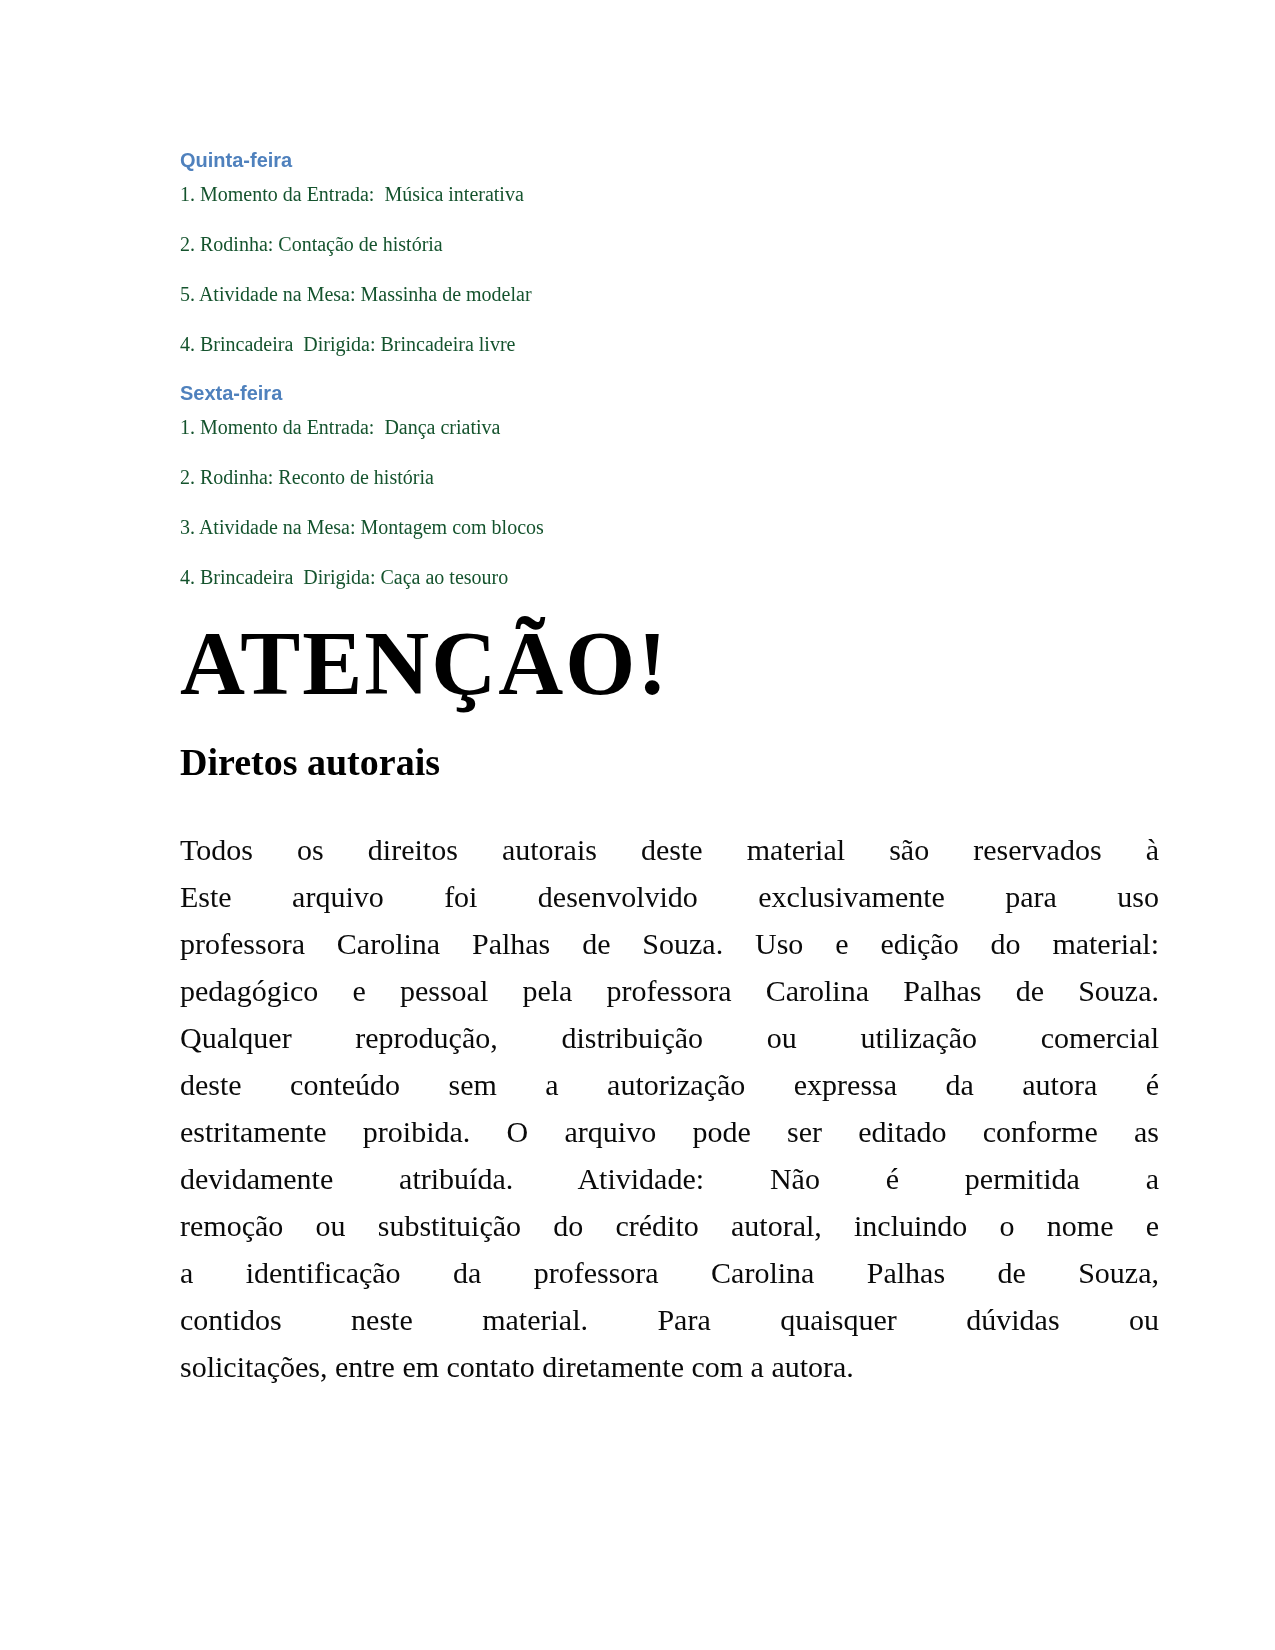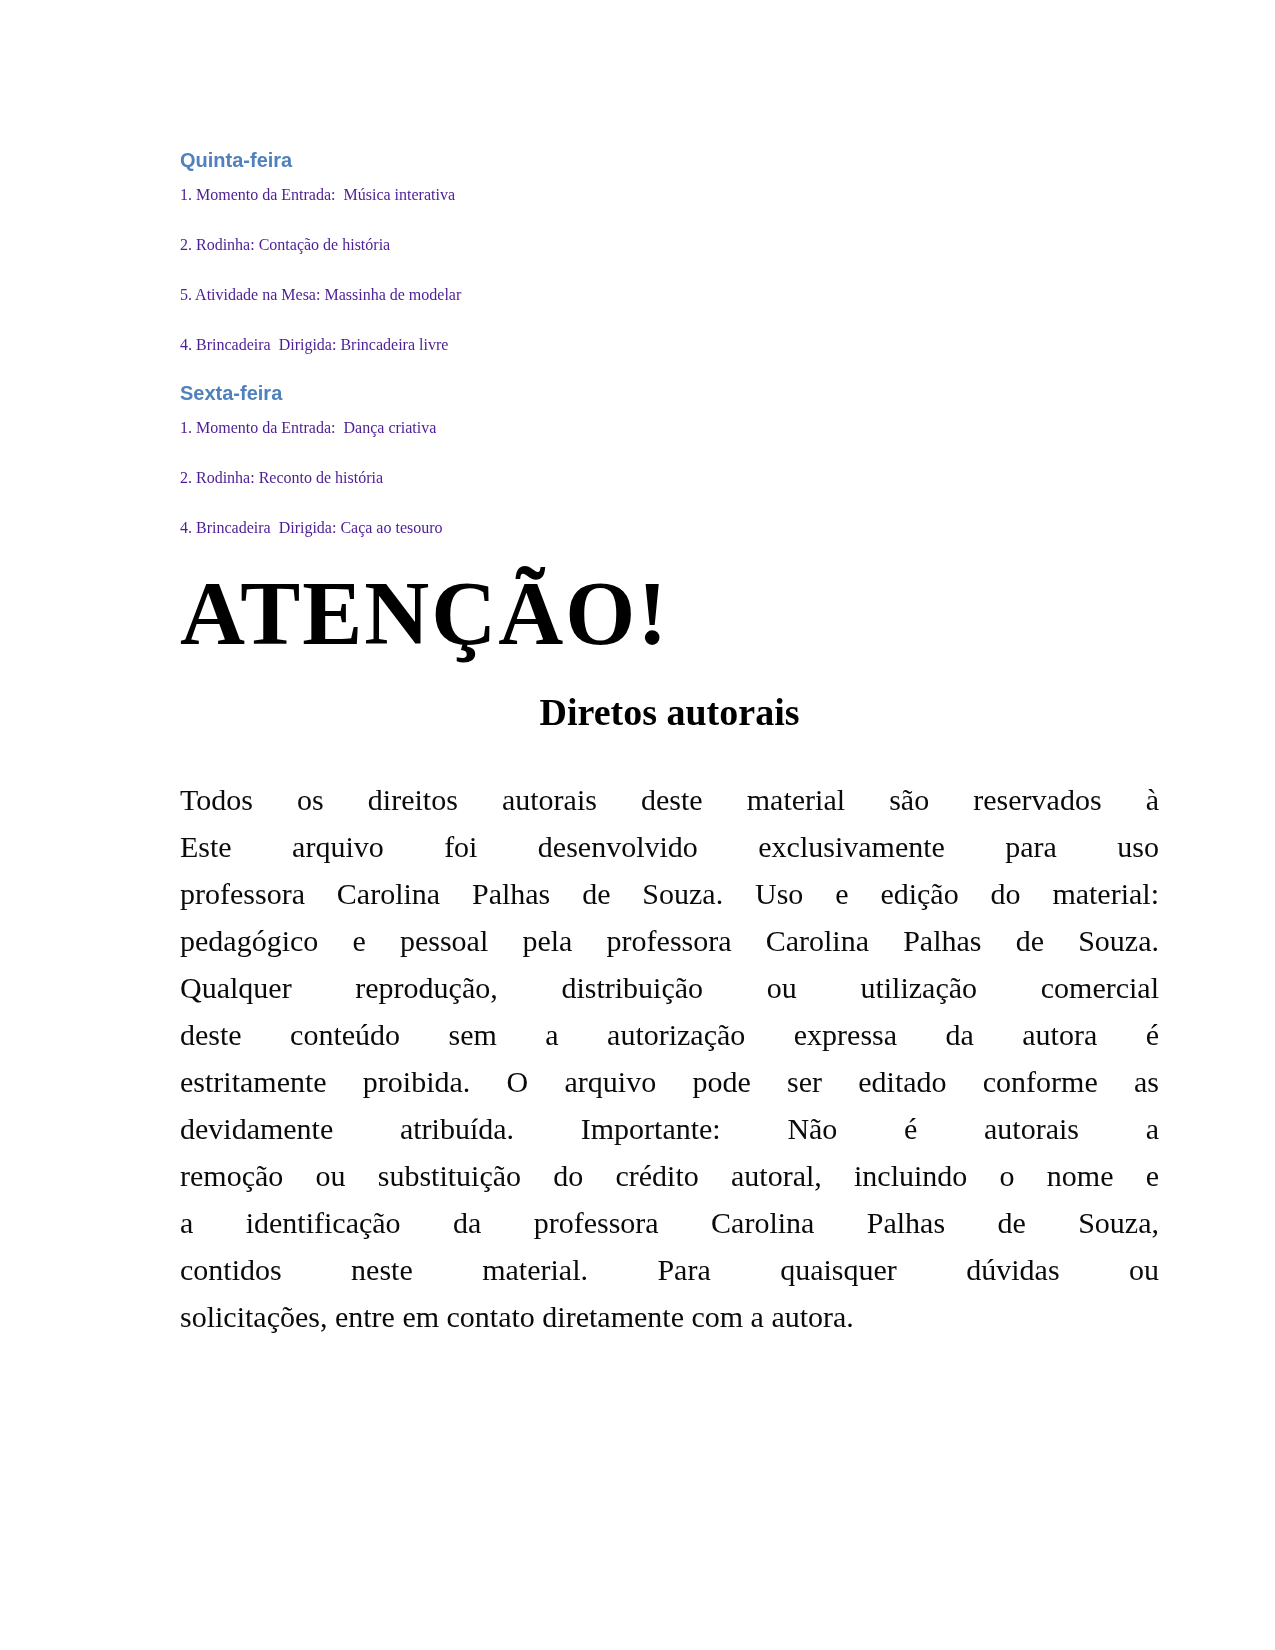--- a/index.html
+++ b/index.html
@@ -28,11 +28,11 @@
     margin: 0 0 9px 0;
   }
   .day-item {
-    font-size: 16px;
+    font-size: 20px;
     line-height: 27px;
     margin: 0 0 23px 0;
     white-space: pre-wrap;
-    color: #4c1d95;
+    color: #14532d;
   }
   .day-section {
     margin: 0 0 14px 0;

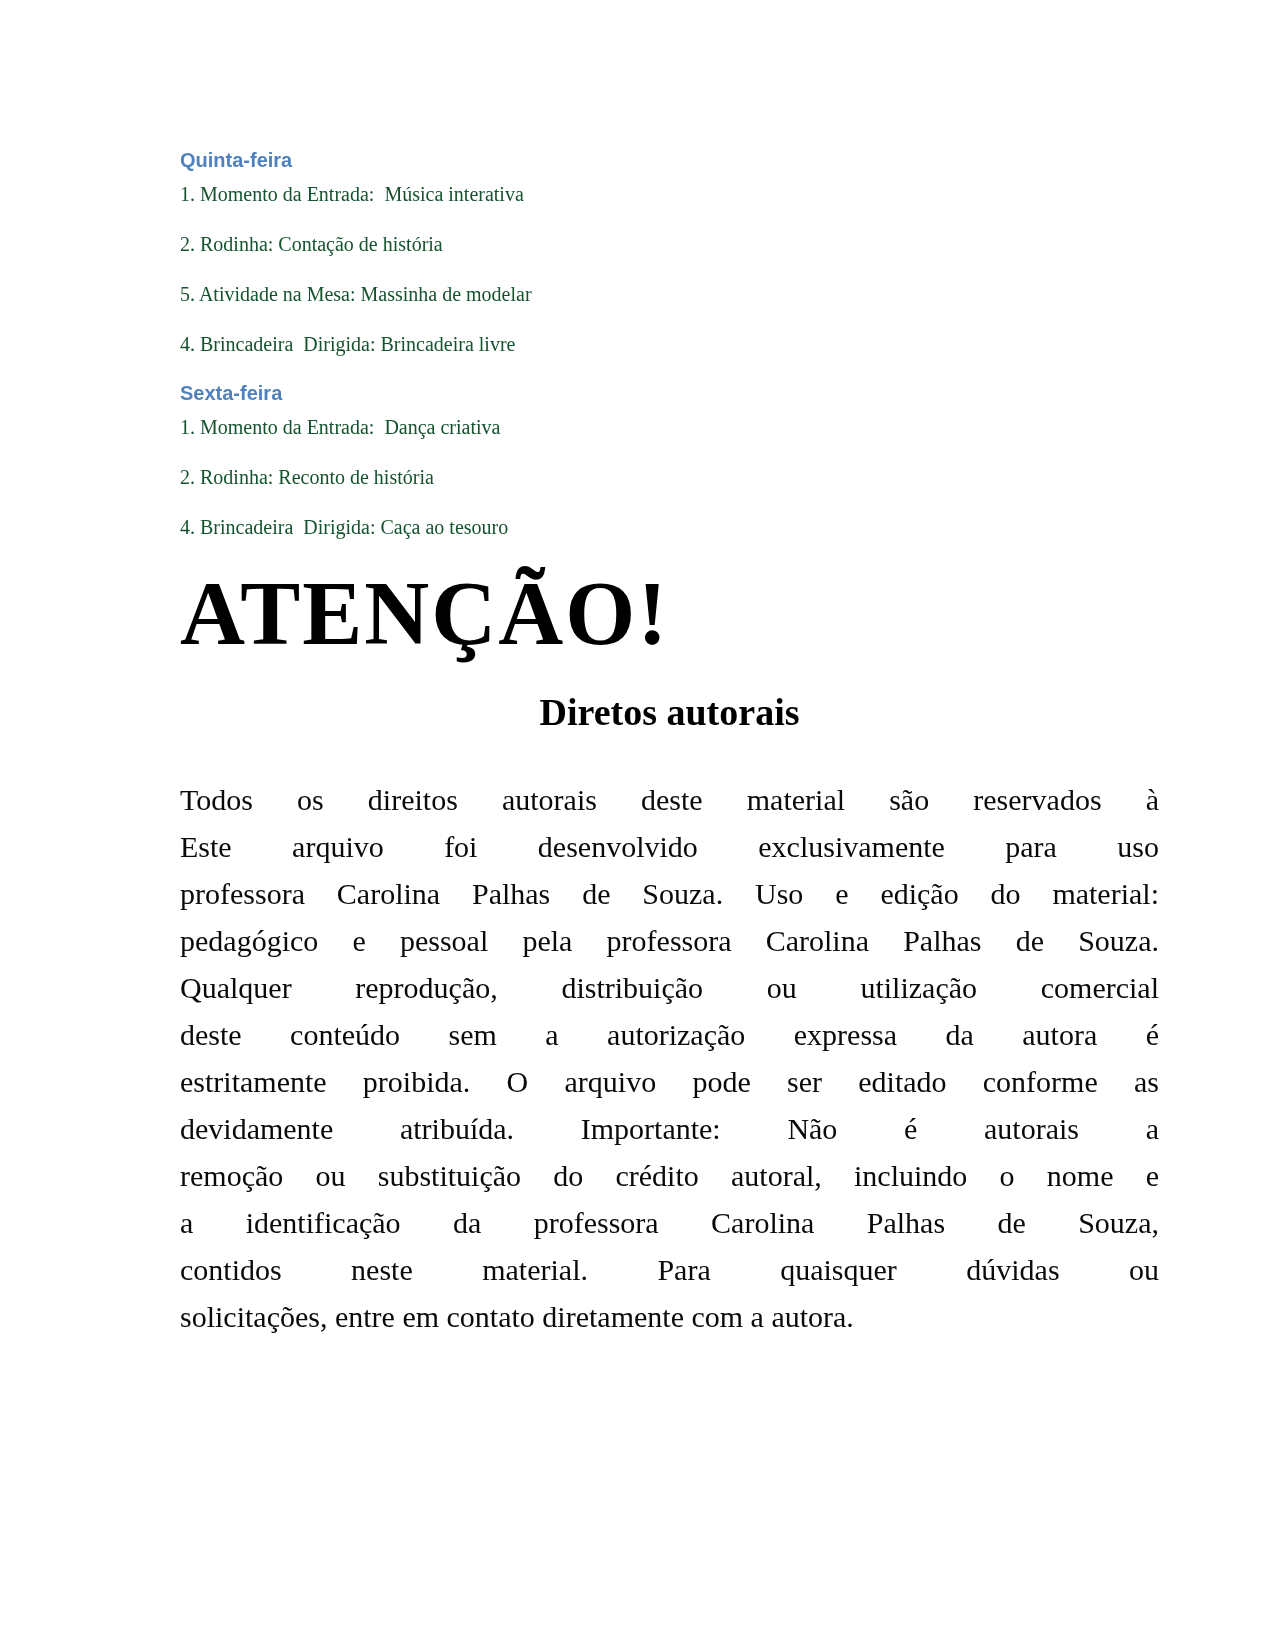--- a/index.html
+++ b/index.html
@@ -87,6 +87,7 @@
     <h2 class="day-title">Sexta-feira</h2>
     <p class="day-item">1. Momento da Entrada:  Dança criativa</p>
     <p class="day-item">2. Rodinha: Reconto de história</p>
+    <p class="day-item">3. Atividade na Mesa: Montagem com blocos</p>
     <p class="day-item">4. Brincadeira  Dirigida: Caça ao tesouro</p>
   </section>
 

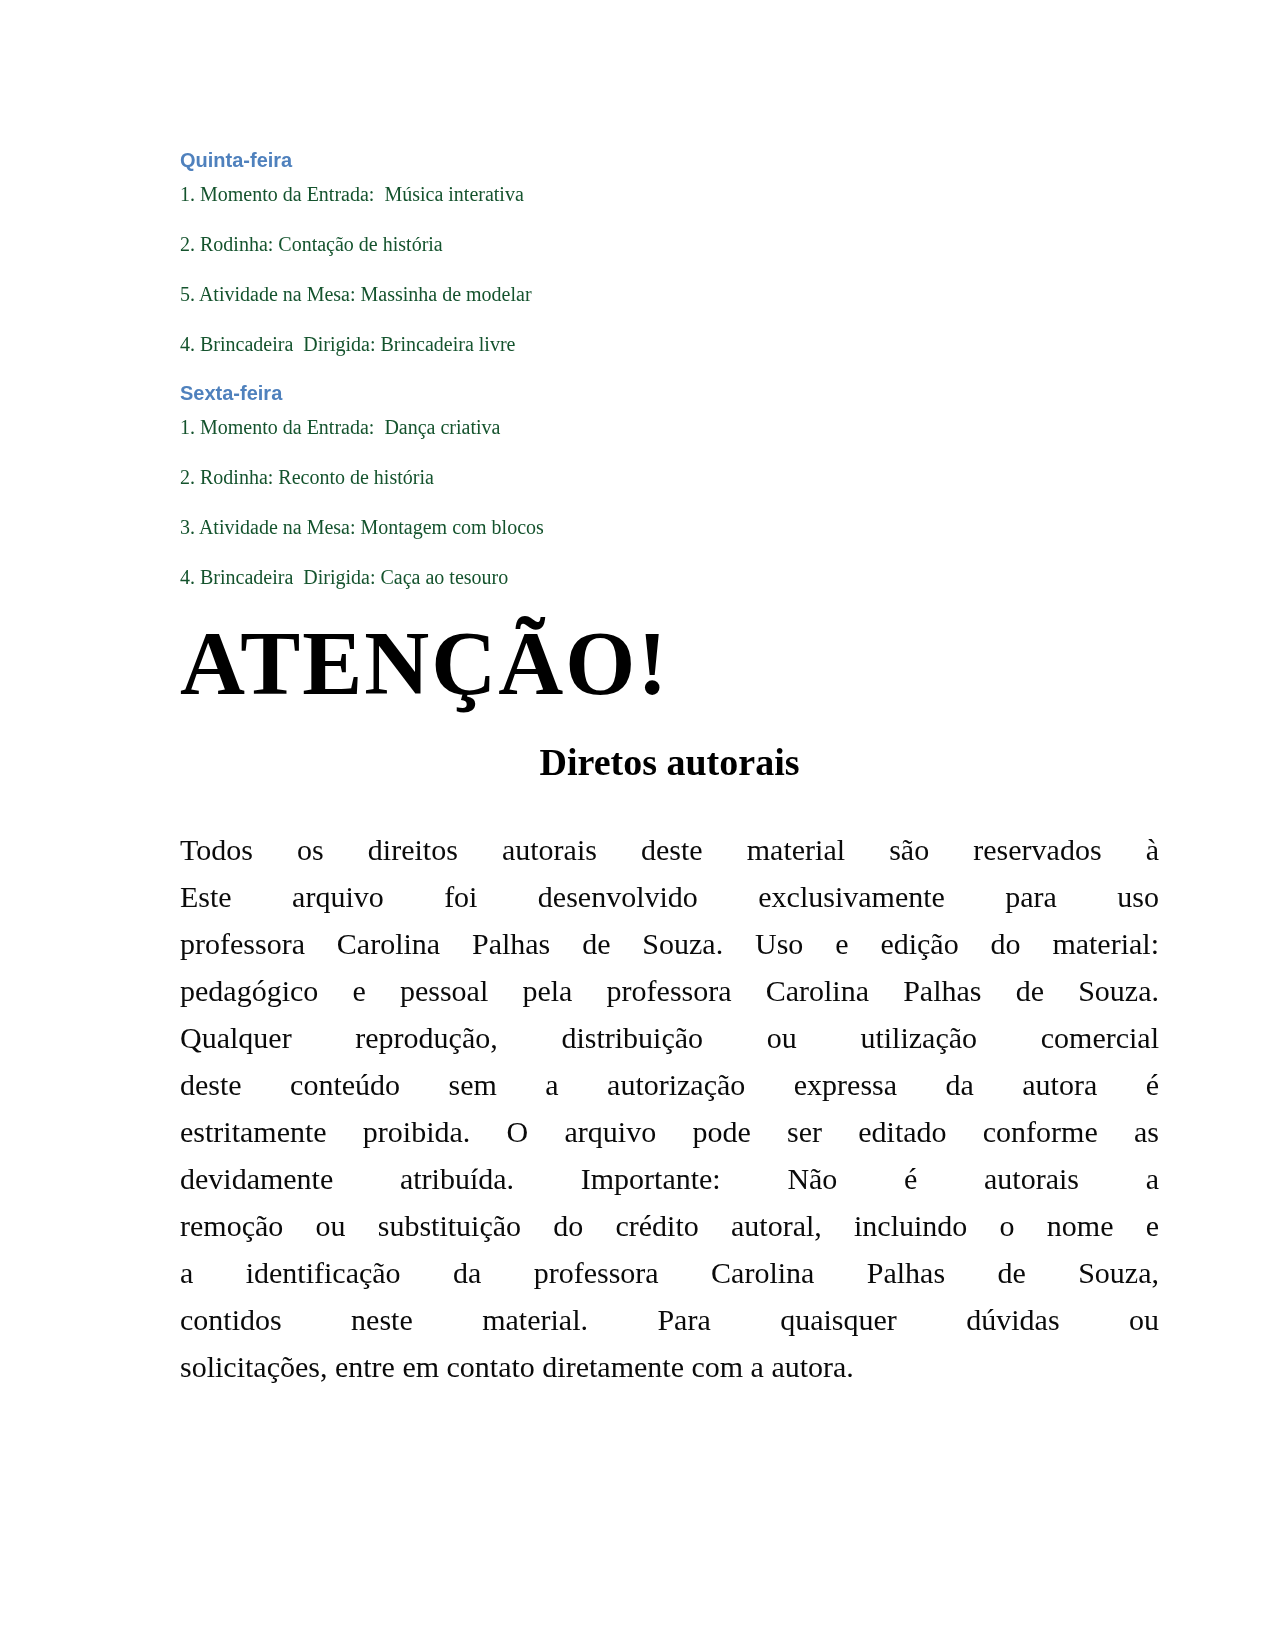--- a/index.html
+++ b/index.html
@@ -49,7 +49,6 @@
   }
   .copyright-heading {
     margin: 26px 0 0 0;
-    text-align: center;
     font-family: "Liberation Serif", serif;
     font-weight: bold;
     font-size: 38px;

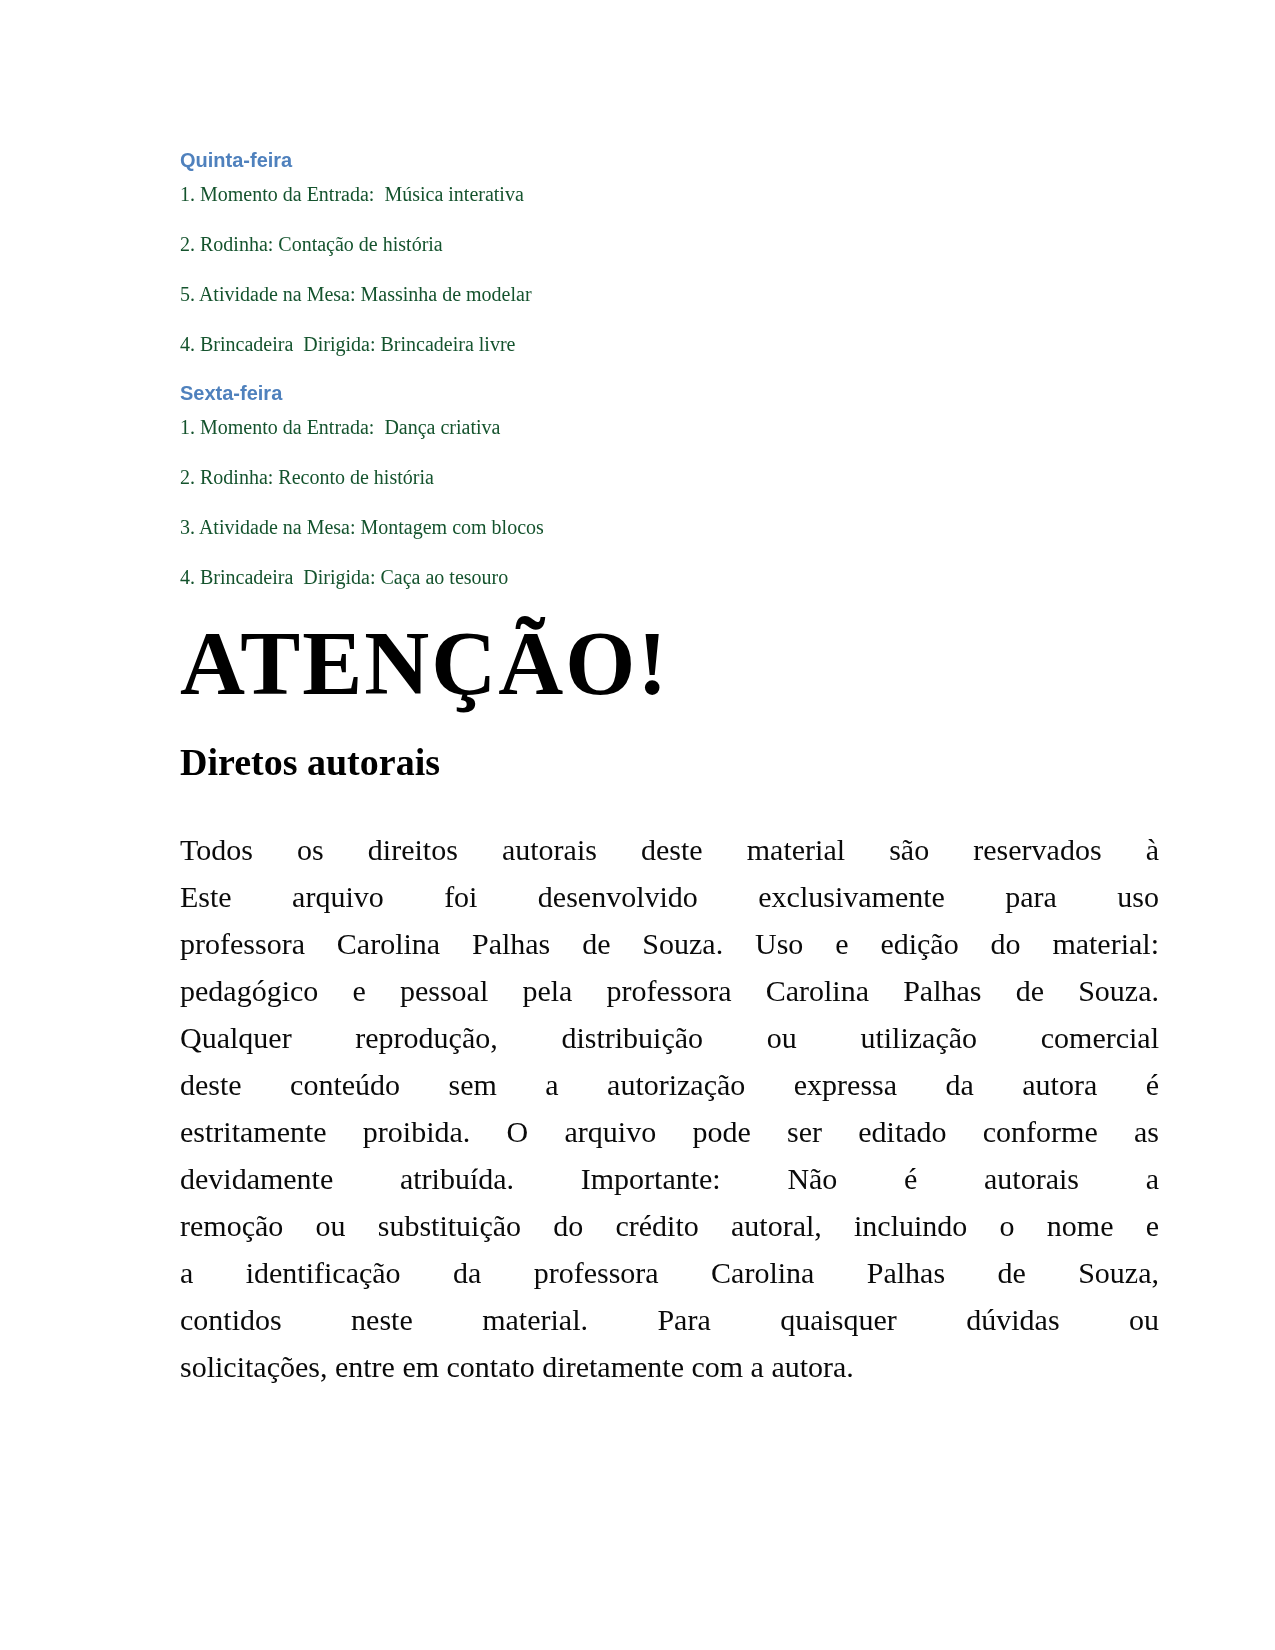--- a/index.html
+++ b/index.html
@@ -102,7 +102,7 @@
     <div class="text-line">Qualquer reprodução, distribuição ou utilização comercial</div>
     <div class="text-line">deste conteúdo sem a autorização expressa da autora é</div>
     <div class="text-line">estritamente proibida. O arquivo pode ser editado conforme as</div>
-    <div class="text-line">devidamente atribuída. Importante: Não é autorais a</div>
+    <div class="text-line">devidamente atribuída. Atividade: Não é permitida a</div>
     <div class="text-line">remoção ou substituição do crédito autoral, incluindo o nome e</div>
     <div class="text-line">a identificação da professora Carolina Palhas de Souza,</div>
     <div class="text-line">contidos neste material. Para quaisquer dúvidas ou</div>

